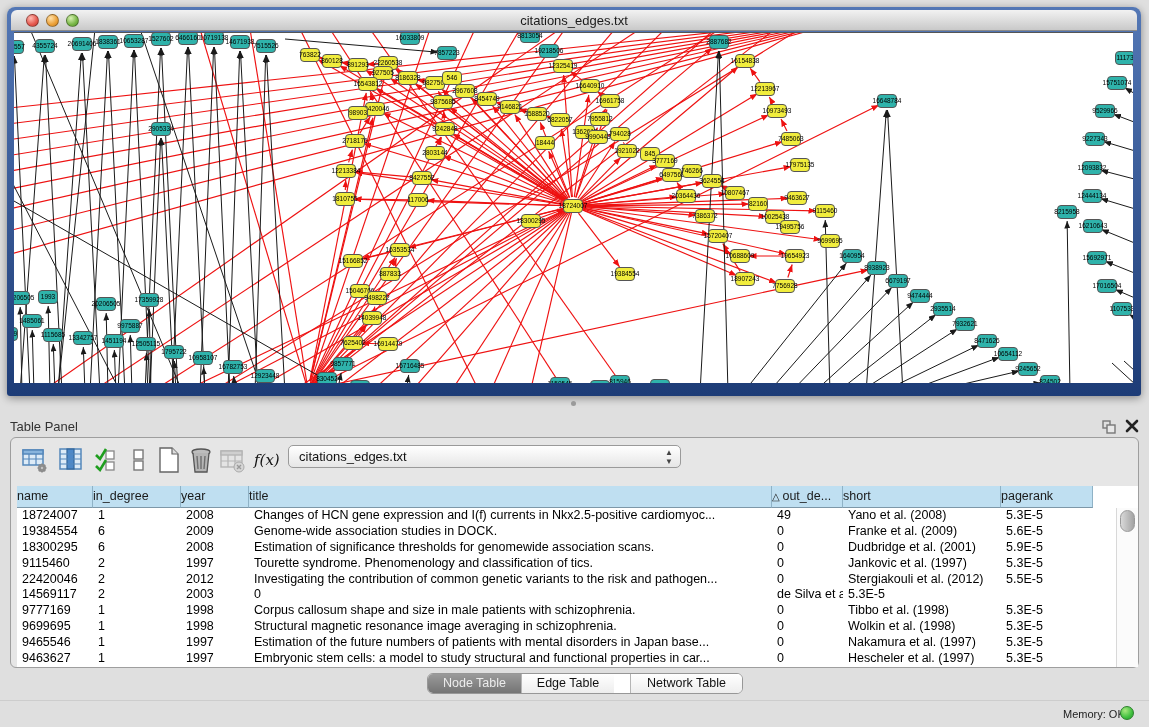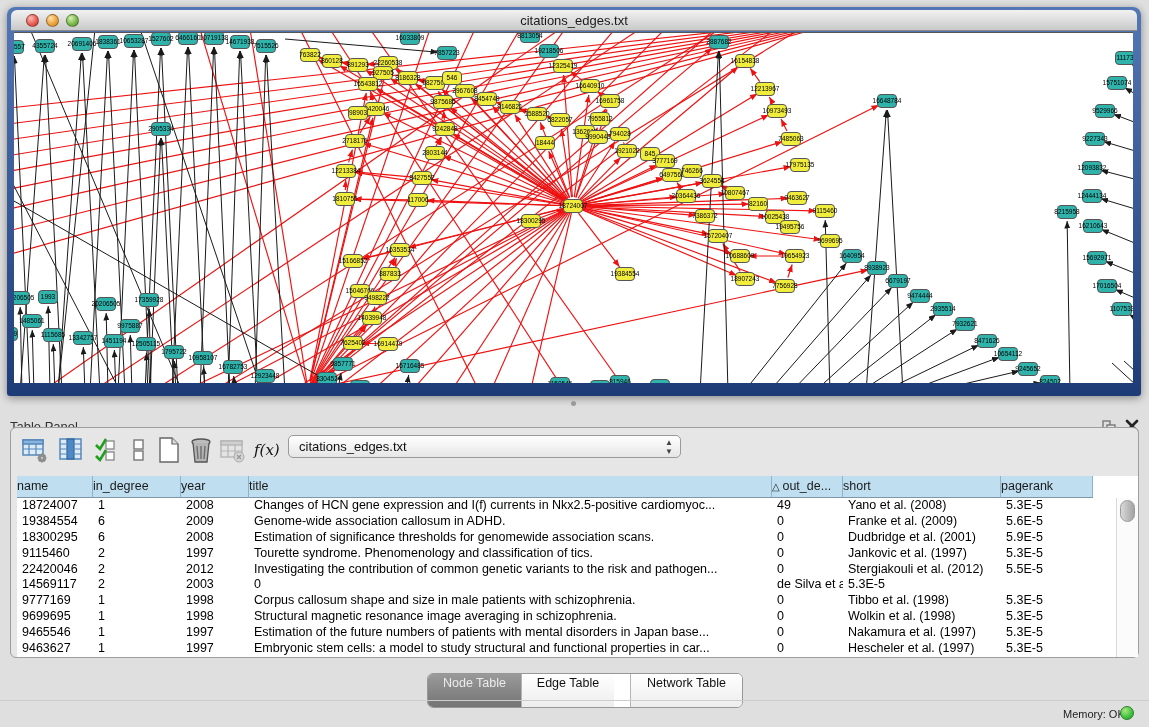--- a/index.html
+++ b/index.html
@@ -18,7 +18,7 @@
 #float-icon{position:absolute;left:1101px;top:11px;width:16px;height:16px;}
 #panel-close{position:absolute;left:1124px;top:10px;width:16px;height:16px;}
 #splitter-dot{position:absolute;left:571px;top:401px;width:5px;height:5px;border-radius:50%;background:#9a9a9a;}
-#panel{position:absolute;left:10px;top:427px;width:1129px;height:231px;border:1px solid #9e9e9e;border-radius:6px;background:#e6e6e6;}
+#panel{position:absolute;left:10px;top:437px;width:1129px;height:231px;border:1px solid #9e9e9e;border-radius:6px;background:#e6e6e6;}
 #toolbar{position:absolute;left:0;top:0;width:100%;height:48px;}
 .tb-icon{position:absolute;top:8px;width:28px;height:28px;}
 #combo{position:absolute;left:277px;top:7px;width:393px;height:23px;background:linear-gradient(#ffffff,#e6e6e6);border:1px solid #9a9a9a;border-radius:5px;}

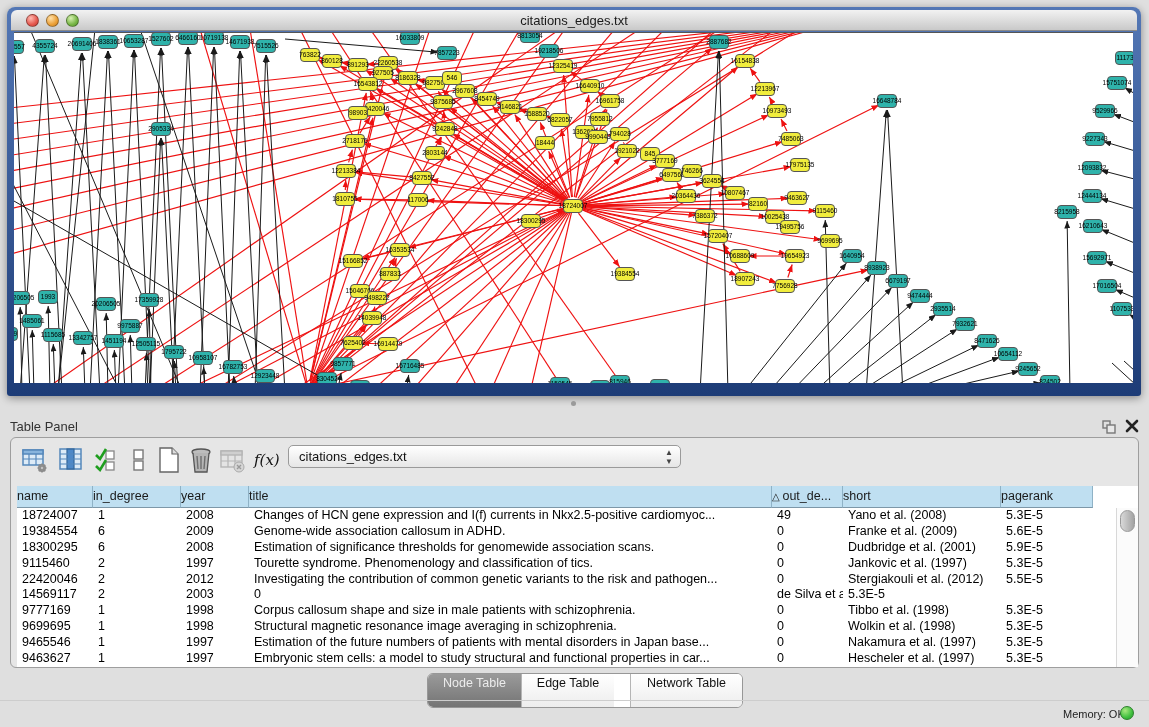--- a/index.html
+++ b/index.html
@@ -892,7 +892,7 @@
           <div class="td">19384554</div>
           <div class="td">6</div>
           <div class="td">2009</div>
-          <div class="td">Genome-wide association callosum in ADHD.</div>
+          <div class="td">Genome-wide association studies in DOCK.</div>
           <div class="td">0</div>
           <div class="td">Franke et al. (2009)</div>
           <div class="td">5.6E-5</div>

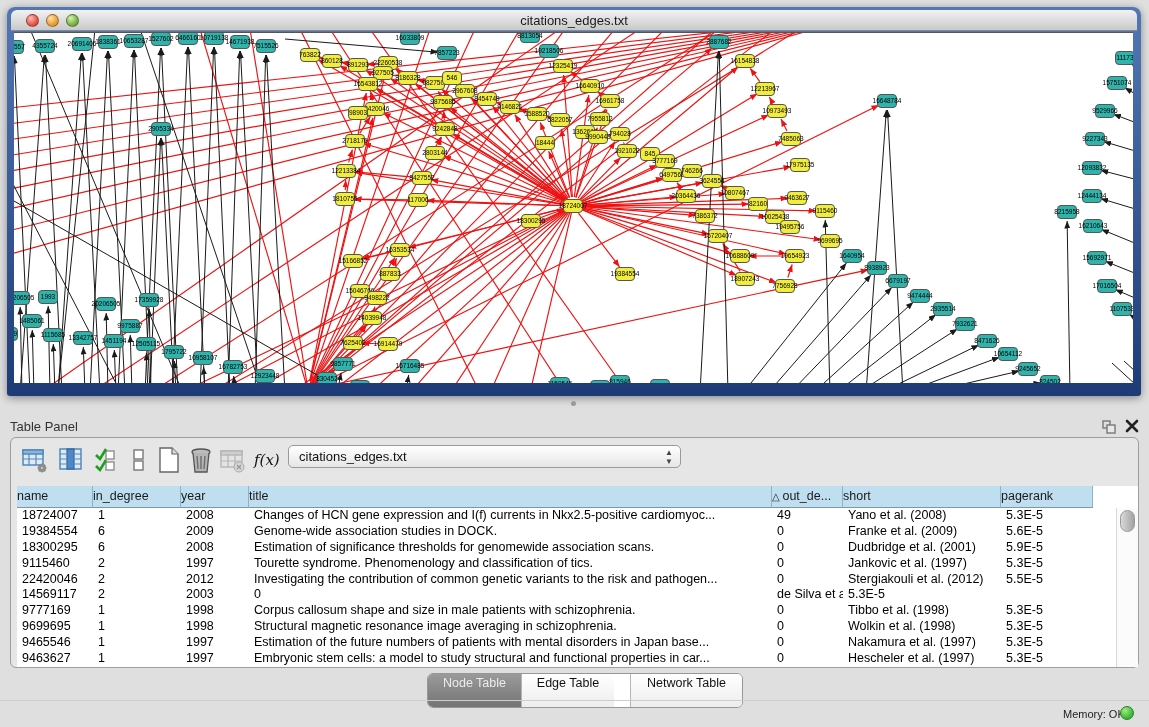--- a/index.html
+++ b/index.html
@@ -32,7 +32,7 @@
 .td{font-size:12.5px;color:#000;padding-left:5px;line-height:15.9px;overflow:hidden;white-space:nowrap;}
 #scrollbar{position:absolute;right:0px;top:22px;width:22px;height:159px;background:#fbfbfb;border-left:1px solid #d8d8d8;}
 #thumb{position:absolute;left:3px;top:2px;width:15px;height:22px;border-radius:8px;background:linear-gradient(90deg,#d9d9d9,#a3a3a3);border:1px solid #999;}
-#tabs{position:absolute;left:427px;top:673px;height:35px;display:flex;border:1px solid #979797;border-radius:6px;overflow:hidden;background:#fff;}
+#tabs{position:absolute;left:427px;top:673px;height:21px;display:flex;border:1px solid #979797;border-radius:6px;overflow:hidden;background:#fff;}
 .tab{font-size:12.5px;line-height:18px;text-align:center;color:#111;background:linear-gradient(#ffffff,#ededed);}
 .tab.sel{background:linear-gradient(#9a9a9a,#747474);color:#ececec;}
 .tab+.tab{border-left:1px solid #b5b5b5;}

